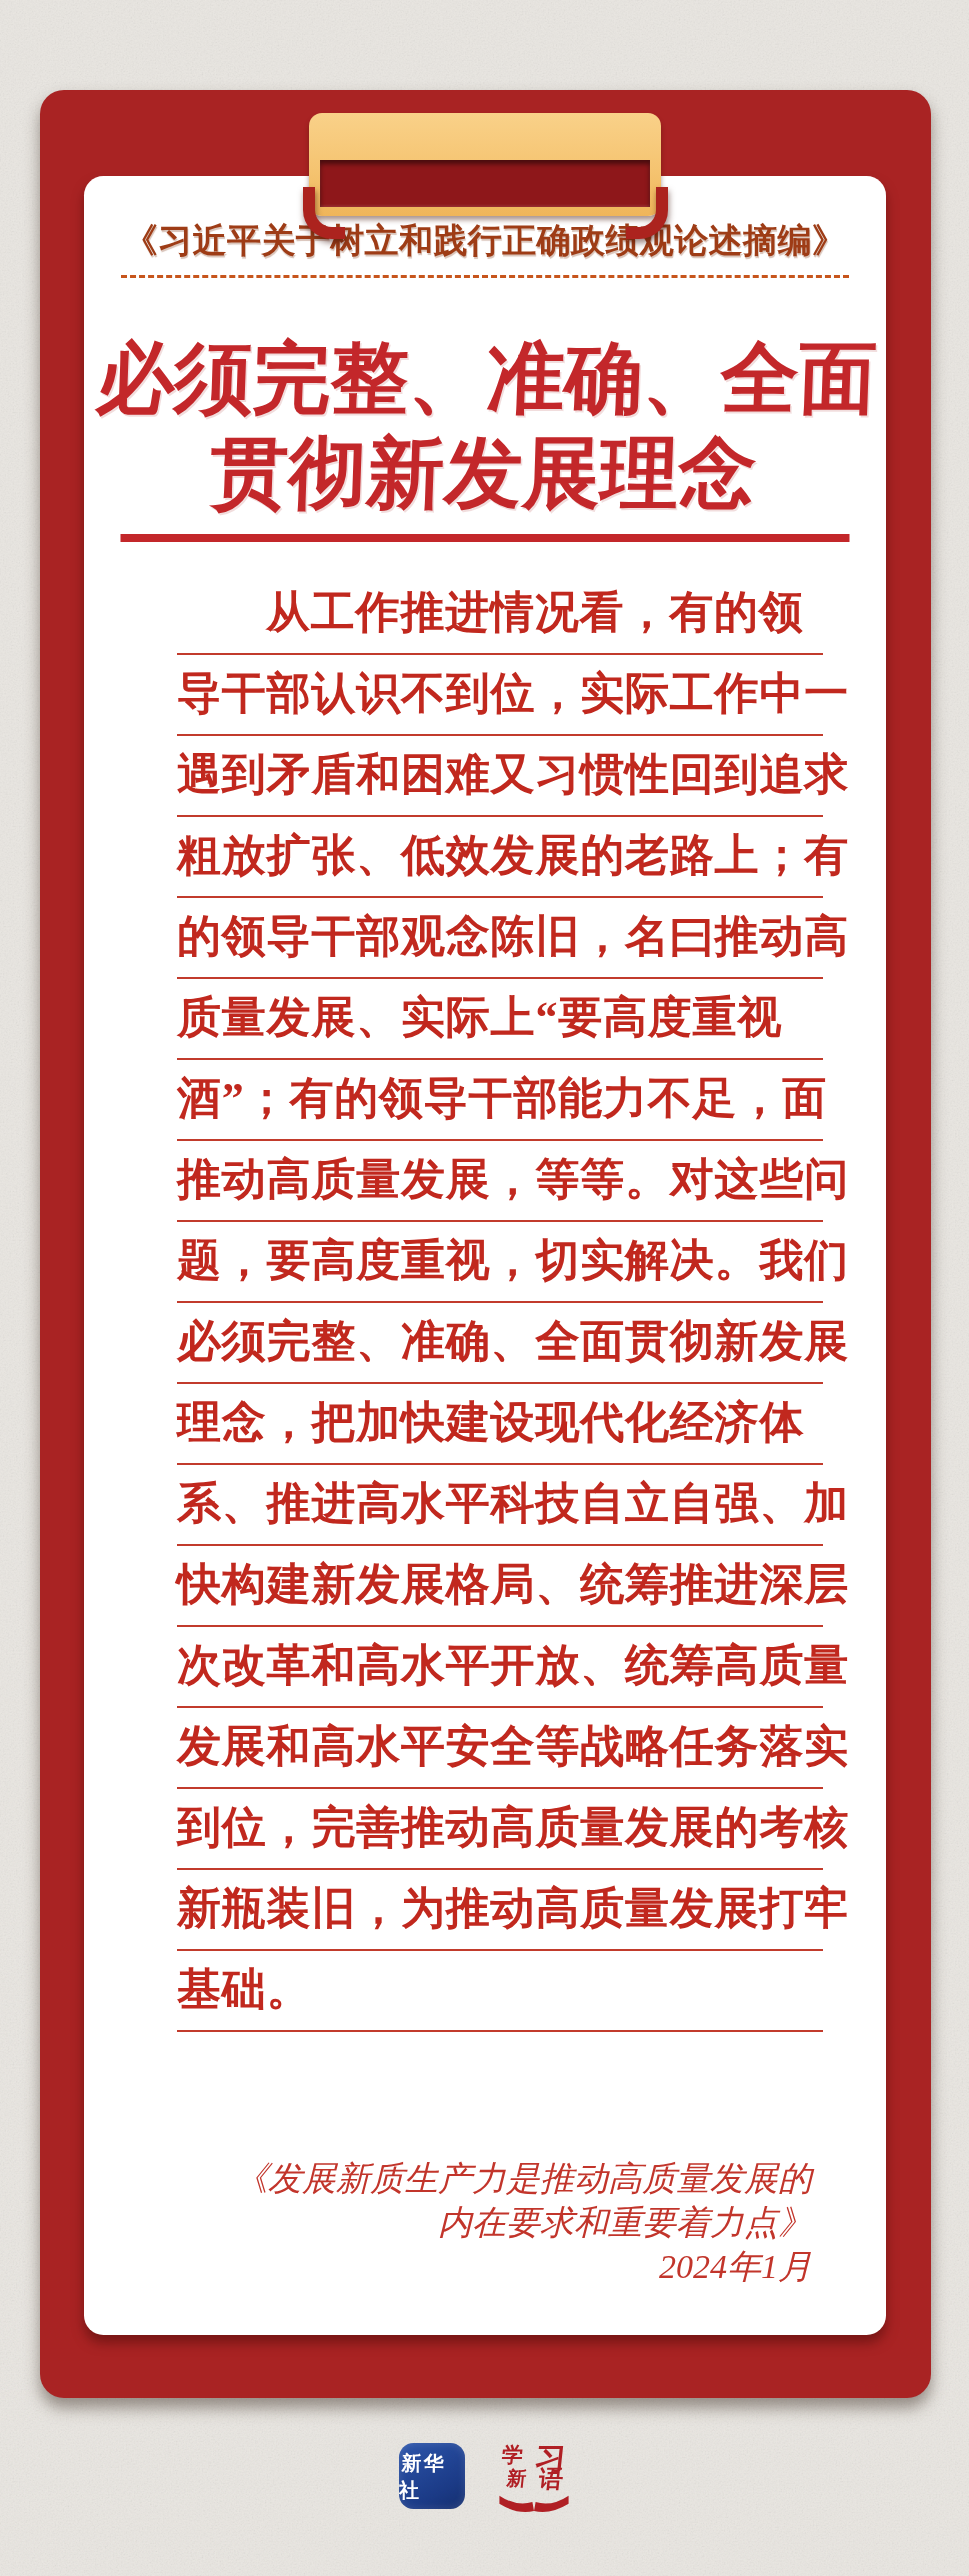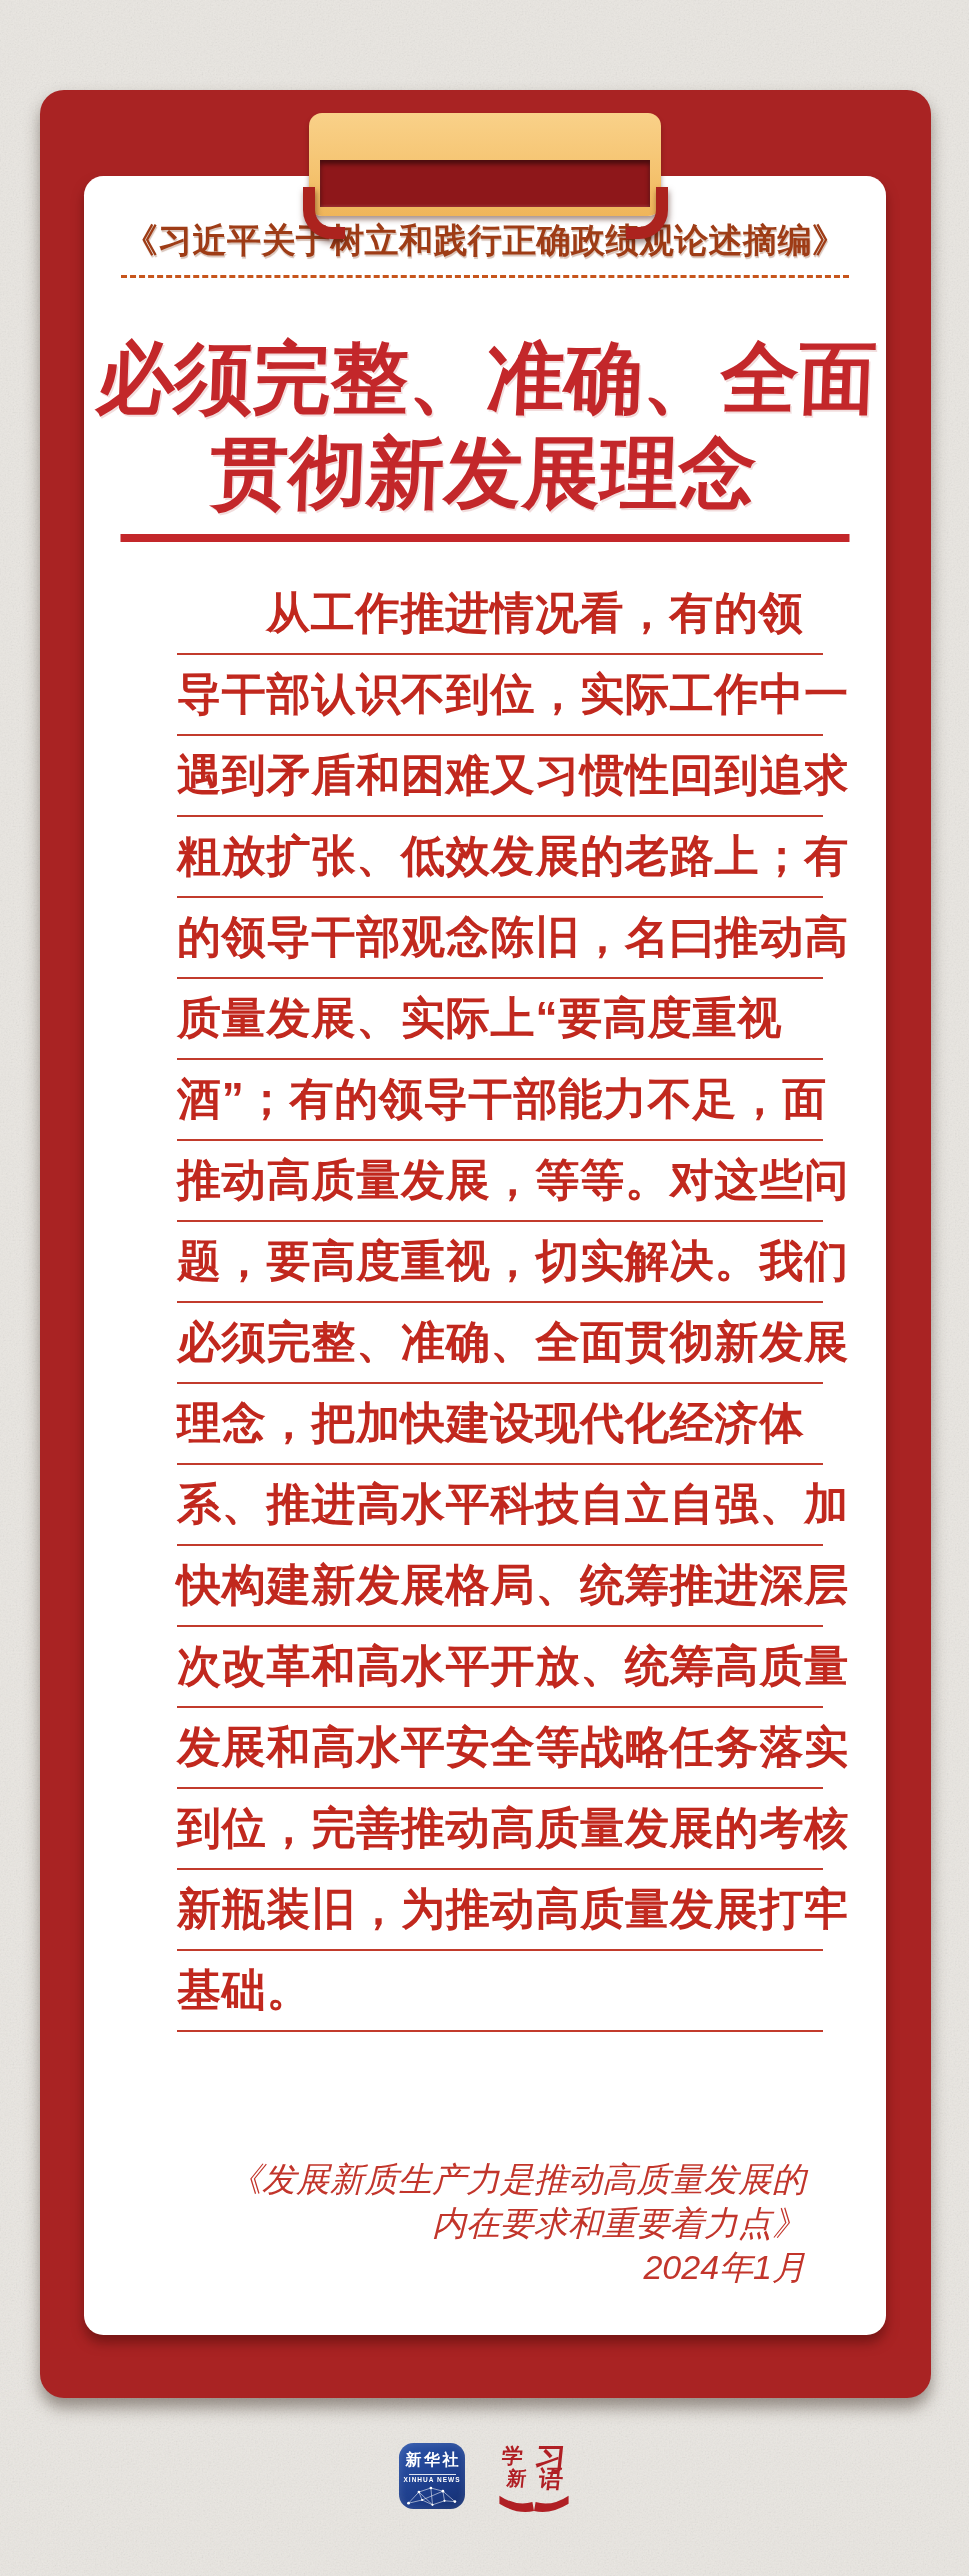--- a/index.html
+++ b/index.html
@@ -8,7 +8,7 @@
 
   .stage {
     position:relative; width:970px; height:2576px;
-    background:#E9E6E1; overflow:hidden;
+    background:#E9E6E1; overflow:hidden;font-family:Liberation Serif, serif;
   }
   .texture { position:absolute; inset:0; z-index:0; }
 

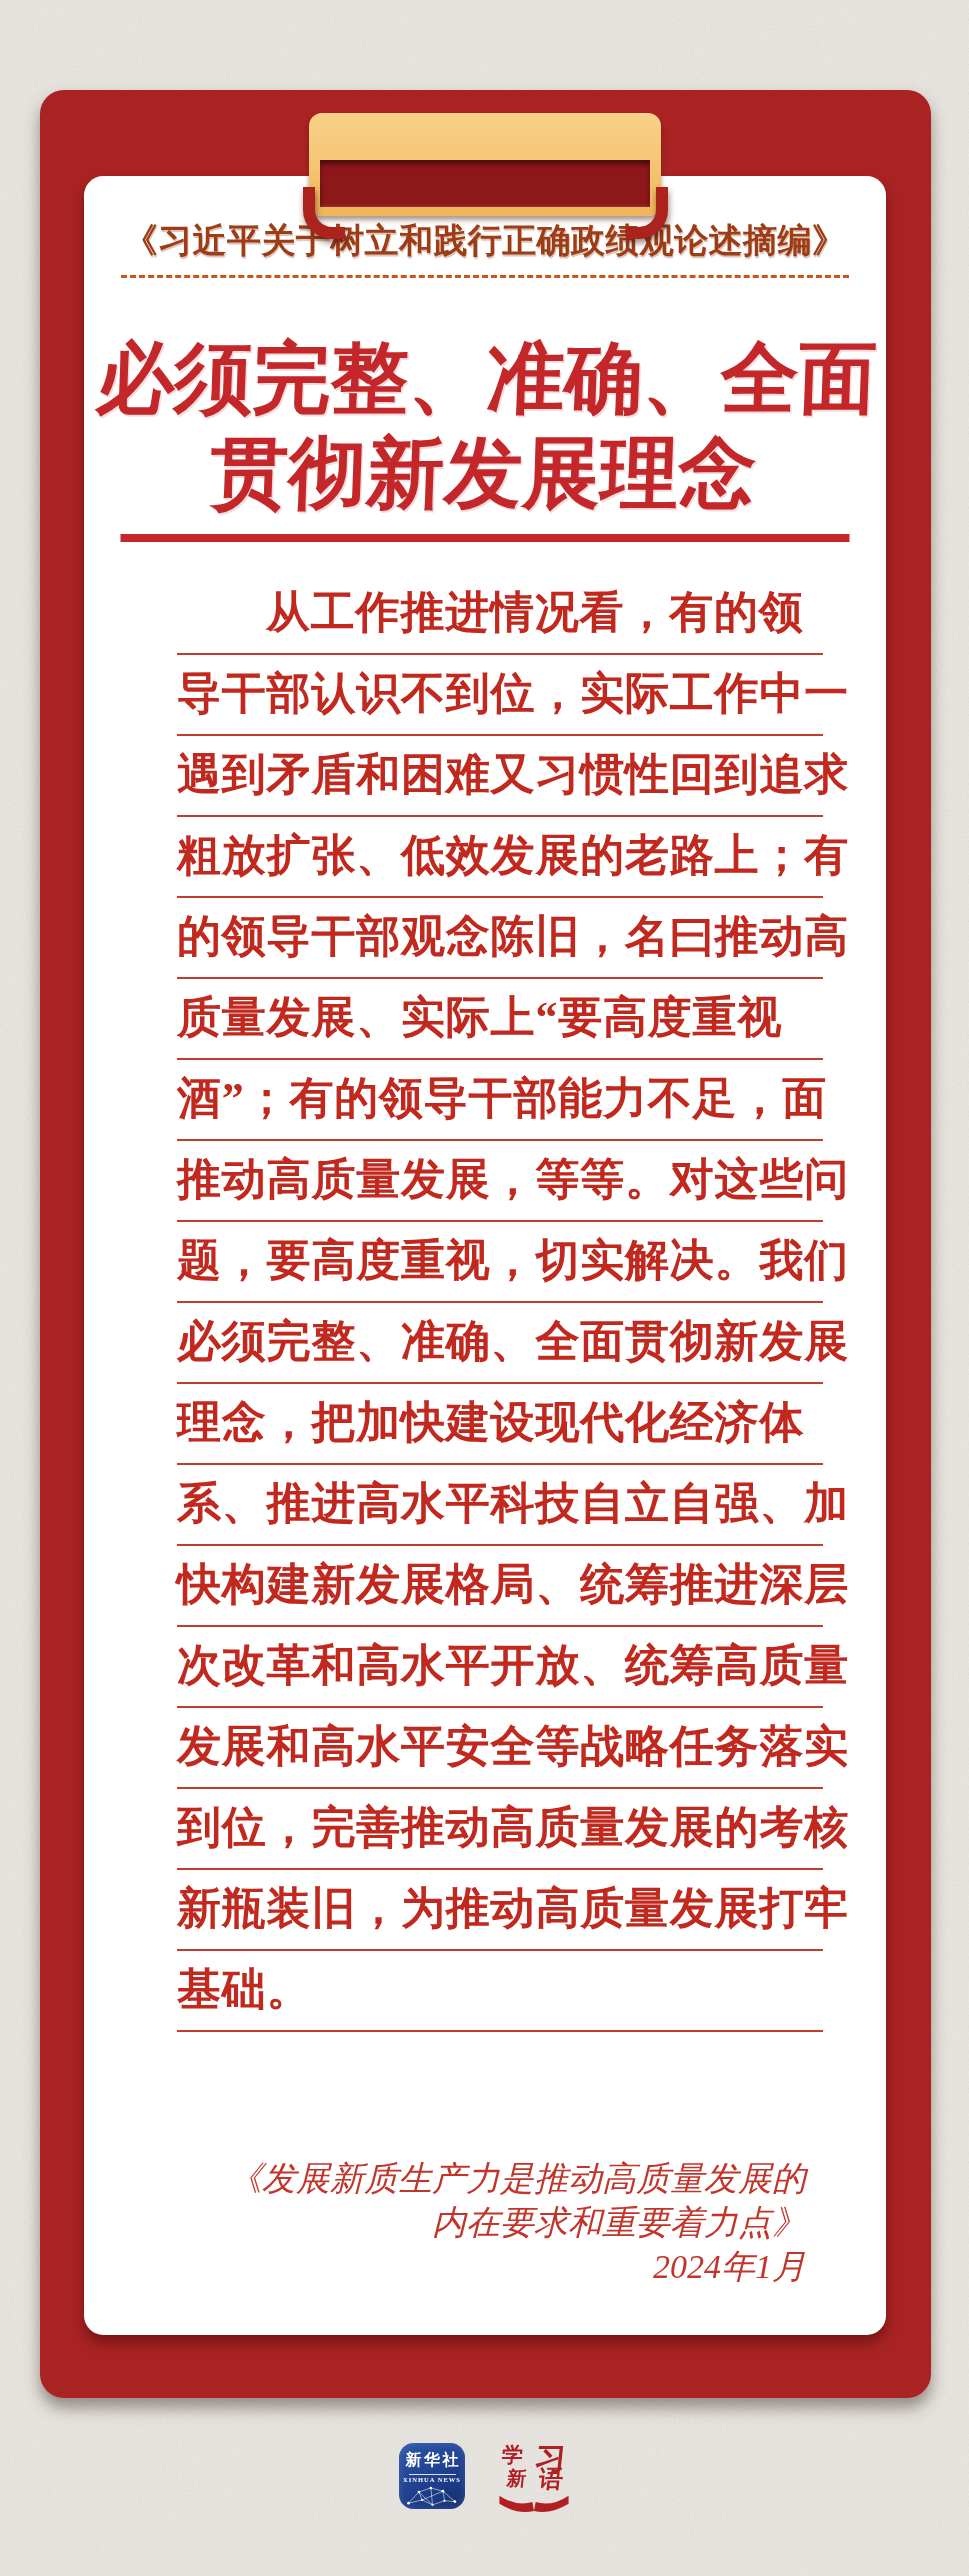--- a/index.html
+++ b/index.html
@@ -79,7 +79,7 @@
   .bline.indent { text-indent:89px; }
 
   .attribution {
-    position:absolute; top:1981px; right:80px; text-align:right;
+    position:absolute; top:1981px; right:74px; text-align:right;
     font-size:34px; line-height:44px; font-style:italic; color:#C2352B;
   }
 

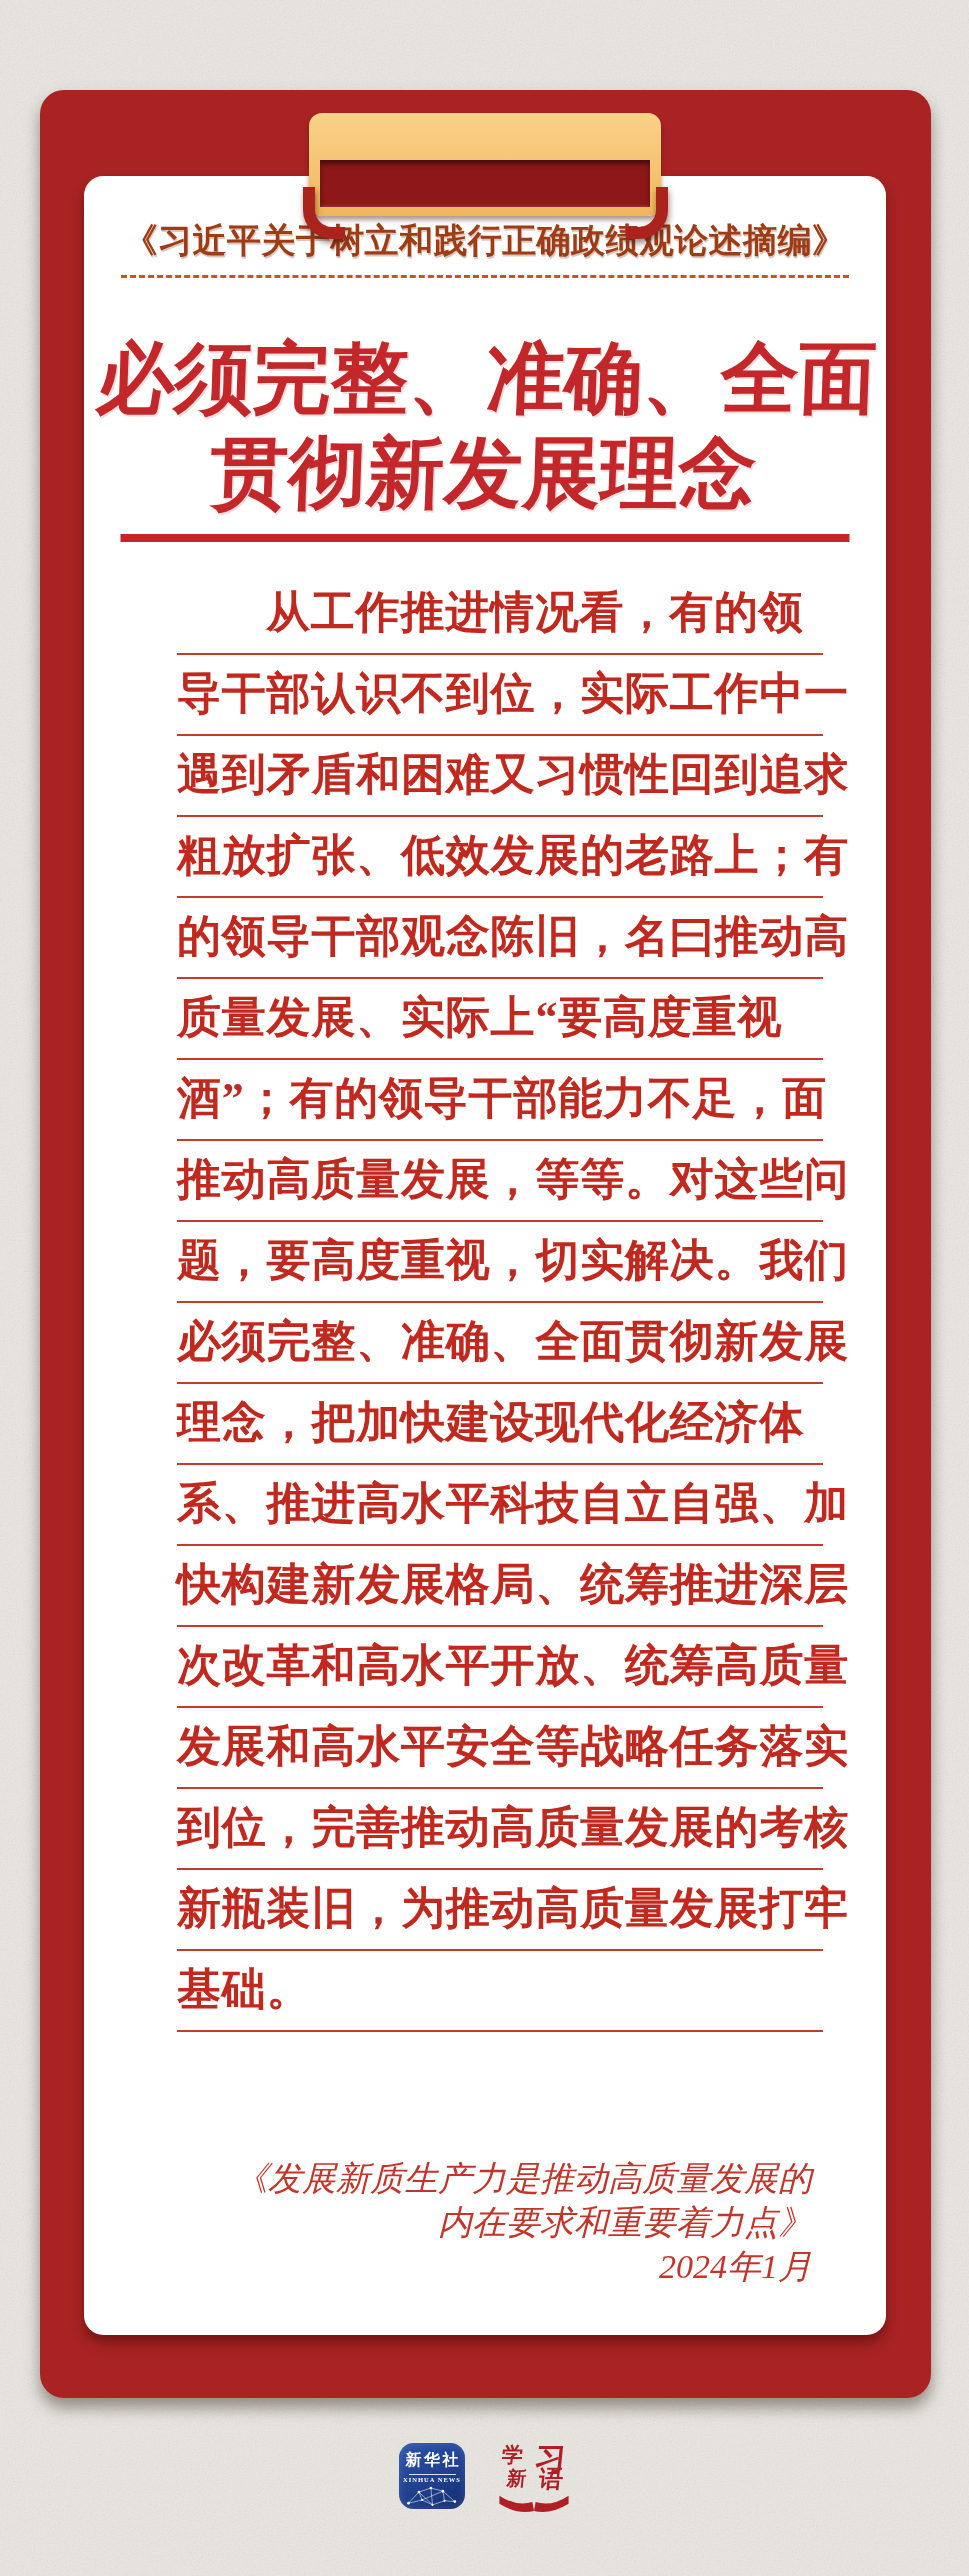--- a/index.html
+++ b/index.html
@@ -94,7 +94,7 @@
     color:#FFFFFF; display:flex; flex-direction:column; align-items:center;
     box-shadow:inset 0 0 8px rgba(255,255,255,.15);
   }
-  .xh-cn { font-size:16px; font-weight:bold; letter-spacing:2.4px; margin-top:7.3px; text-indent:2.4px; }
+  .xh-cn { font-size:20px; font-weight:bold; letter-spacing:2.4px; margin-top:7.3px; text-indent:2.4px; }
   .xh-line { width:47px; height:0.8px; background:rgba(255,255,255,.85); margin:2.4px 0 1.6px 0; }
   .xh-en { font-size:6.5px; font-weight:bold; letter-spacing:1px; }
   .xh-globe { margin-top:0.8px; }

